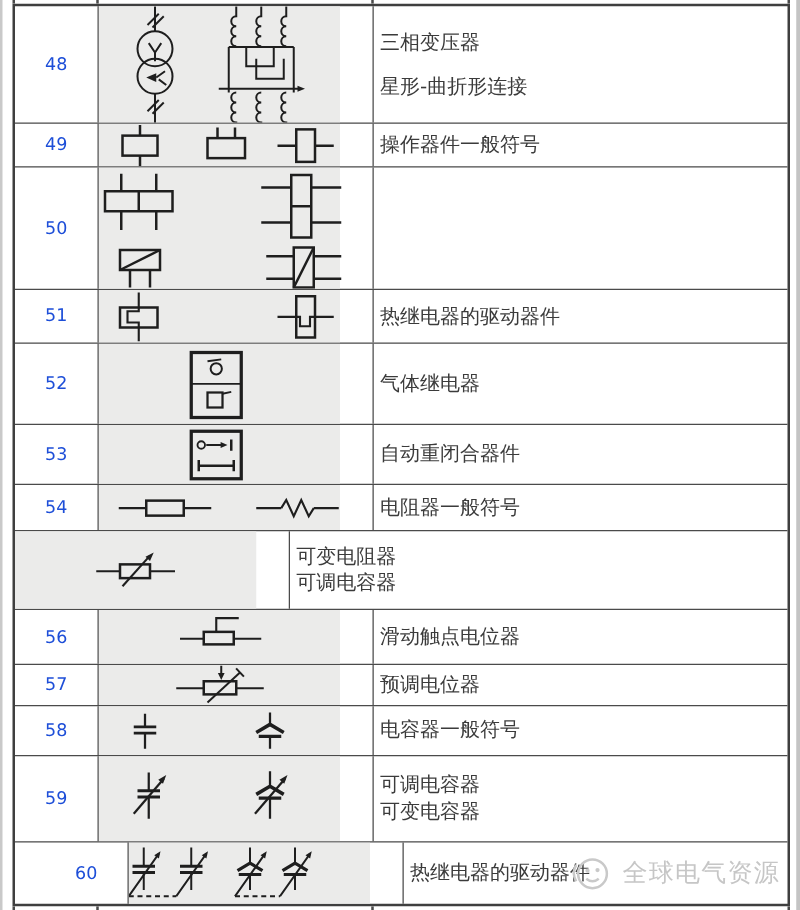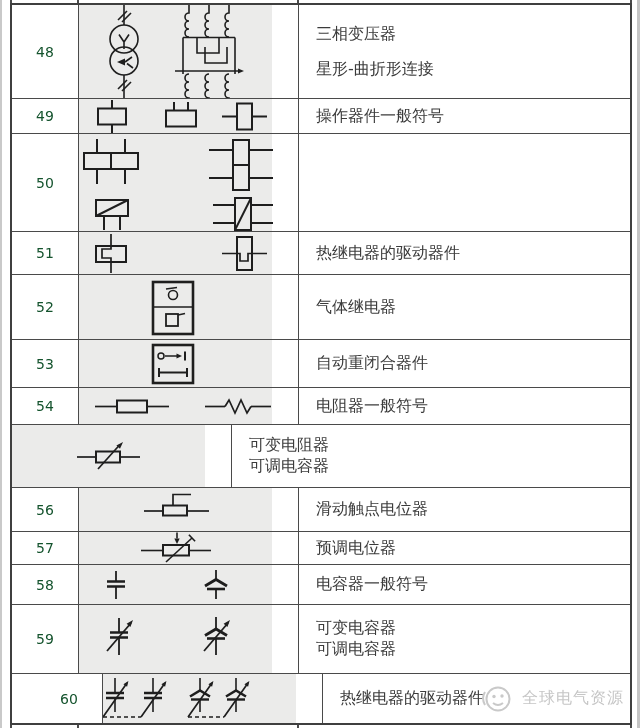--- a/index.html
+++ b/index.html
@@ -20,7 +20,7 @@
   .shade{position:absolute;left:0;top:0;bottom:0;width:193px;background:#ebebea;}
   .sym svg{position:absolute;left:0;top:0;display:block;}
   .desc{flex:1;display:flex;flex-direction:column;justify-content:center;padding-left:5px;
-        color:#3b3b3b;font-size:16px;position:relative;margin-left:12px;}
+        color:#3b3b3b;font-size:16px;position:relative;}
   .desc .line{line-height:1.05;}
   .g18{gap:18px;} .g16{gap:4px;}
   .watermark{position:absolute;right:6px;top:50%;transform:translateY(-50%);

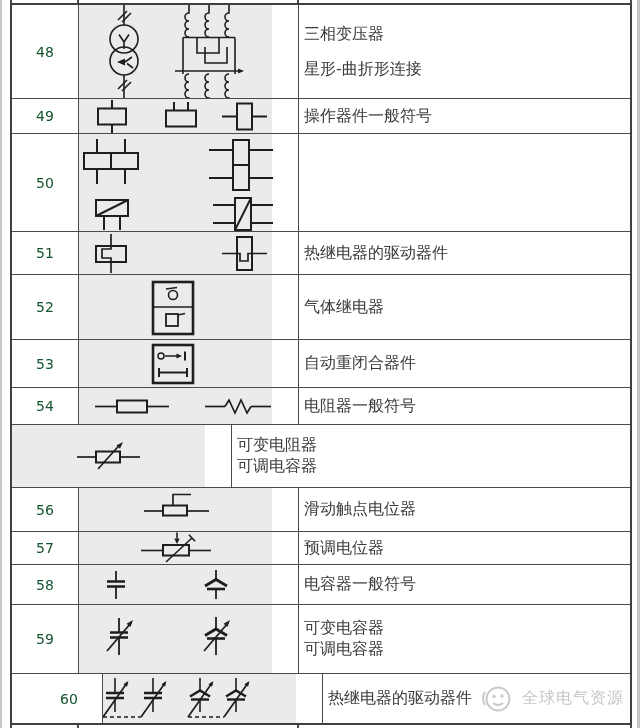--- a/index.html
+++ b/index.html
@@ -15,7 +15,7 @@
   .row:last-child{border-bottom:none;padding-left:24px;}
   .cell{box-sizing:border-box;position:relative;}
   .num{width:67px;border-right:1.5px solid #4a4a4a;display:flex;align-items:center;justify-content:center;
-       color:#14532d;font-size:14px;}
+       color:#1d4ed8;font-size:14px;}
   .sym{width:220px;border-right:1.5px solid #4a4a4a;position:relative;overflow:hidden;}
   .shade{position:absolute;left:0;top:0;bottom:0;width:193px;background:#ebebea;}
   .sym svg{position:absolute;left:0;top:0;display:block;}

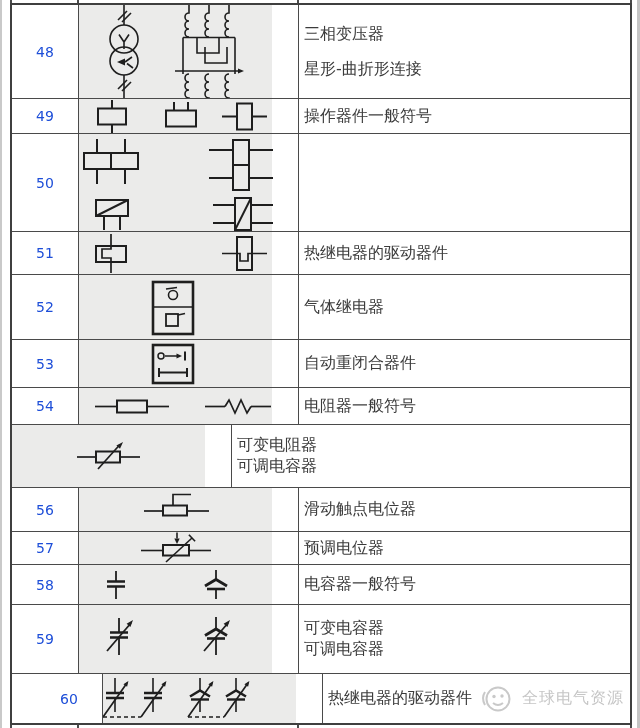--- a/index.html
+++ b/index.html
@@ -309,8 +309,8 @@
         </svg>
       </div>
       <div class="cell desc g16">
+        <div class="line">可调电容器</div>
         <div class="line">可变电容器</div>
-        <div class="line">可调电容器</div>
       </div>
     </div>
 

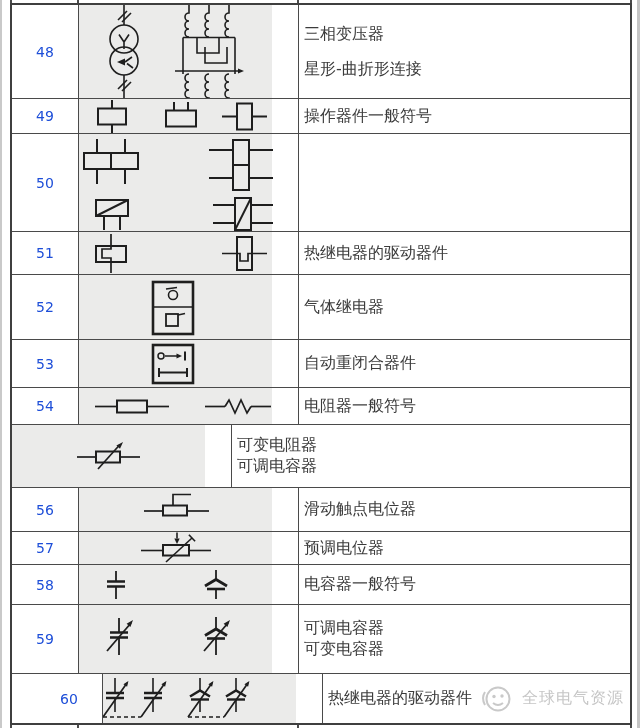--- a/index.html
+++ b/index.html
@@ -25,7 +25,7 @@
   .g18{gap:18px;} .g16{gap:4px;}
   .watermark{position:absolute;right:6px;top:50%;transform:translateY(-50%);
              display:flex;align-items:center;gap:7px;}
-  .wm-text{font-size:16px;color:#c6c6c6;letter-spacing:1px;white-space:nowrap;}
+  .wm-text{font-size:20px;color:#c6c6c6;letter-spacing:1px;white-space:nowrap;}
   svg *{vector-effect:none;}
 </style>
 </head>

